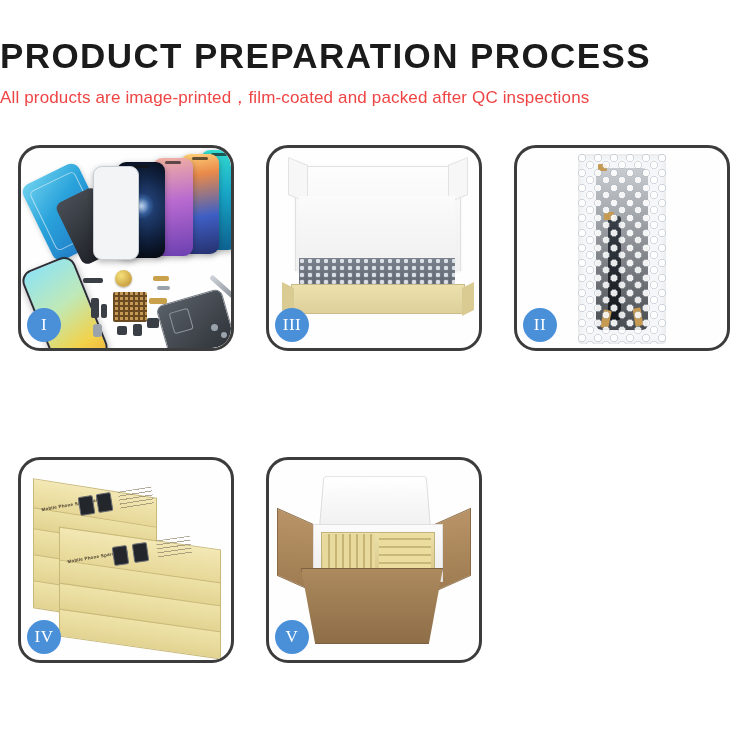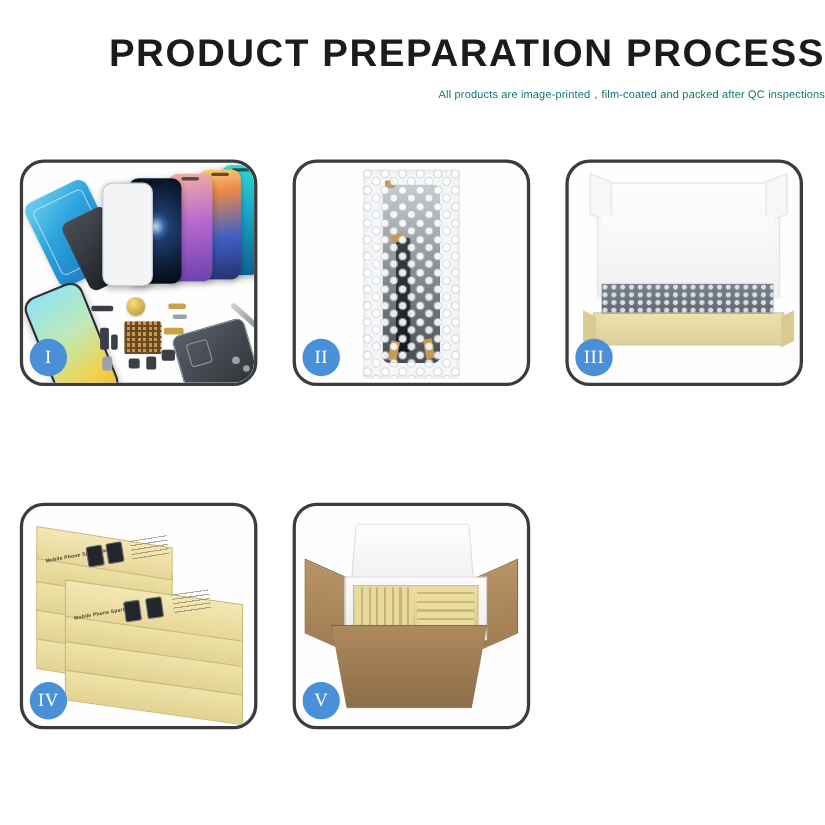--- a/index.html
+++ b/index.html
@@ -16,7 +16,7 @@
   }
 
   
-  #header { width: 750px; text-align: right; margin-top: 31px; }
+  #header { width: 750px; padding-top: 38px; text-align: left; }
   #page-title {
     font-size: 35px;
     font-weight: 700;

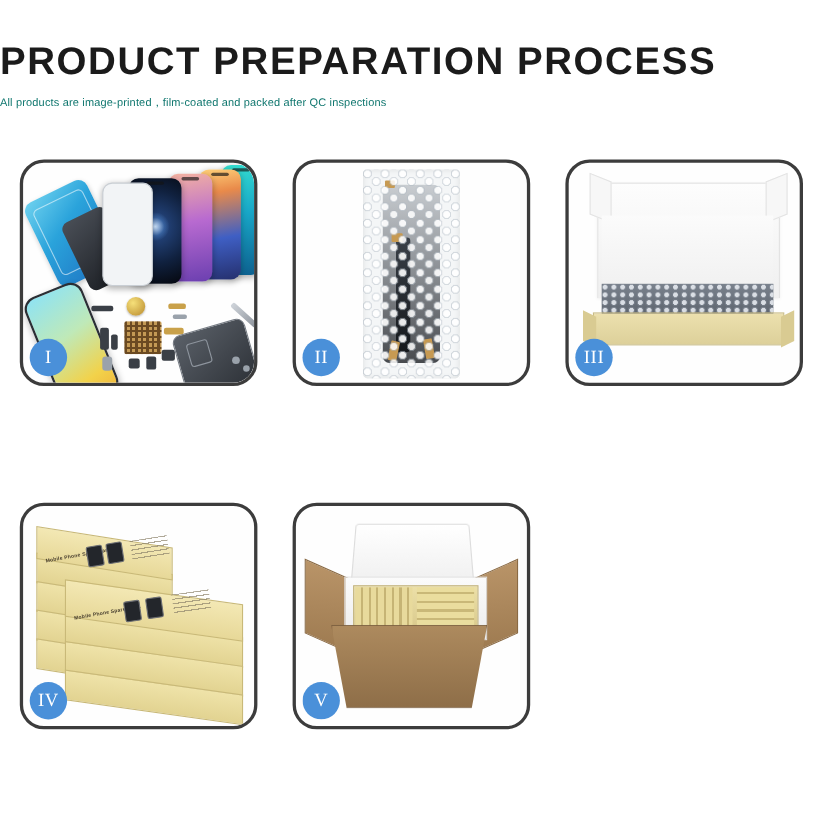--- a/index.html
+++ b/index.html
@@ -27,8 +27,8 @@
   }
   #page-subtitle {
     margin-top: 11px;
-    font-size: 10px;
-    color: #0f766e;
+    font-size: 17px;
+    color: #ef4444;
     letter-spacing: .15px;
     font-family: "Liberation Sans", sans-serif;
   }

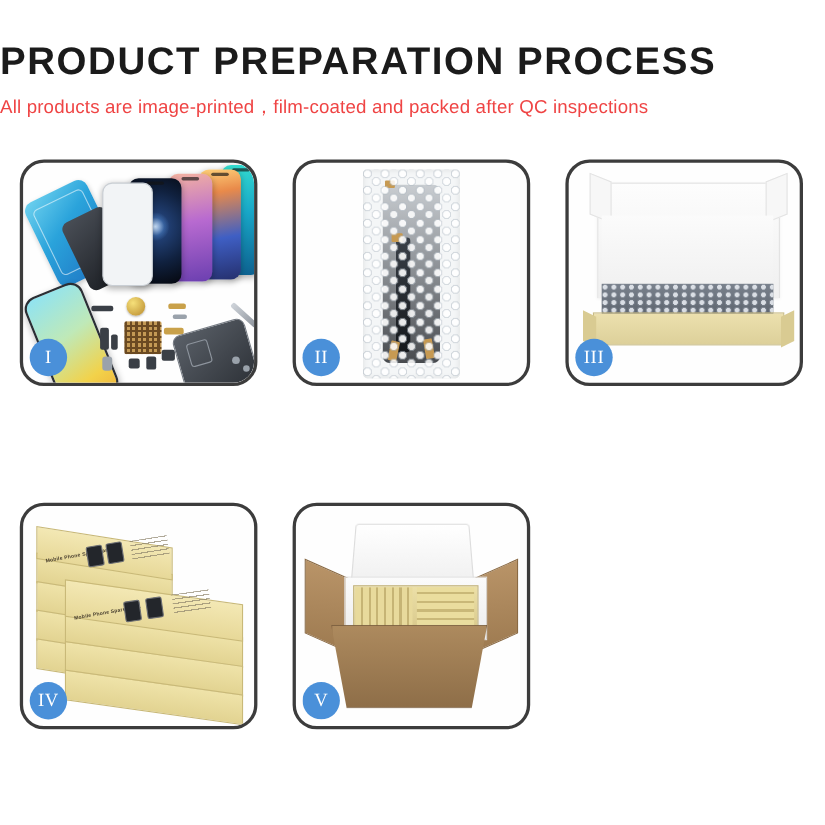--- a/index.html
+++ b/index.html
@@ -309,6 +309,16 @@
 
   <div class="panel">
     <div class="panel-stage">
+      <div class="box3-lid"></div>
+      <div class="box3-foam"></div>
+      <div class="box3-contents"></div>
+      <div class="box3-base"></div>
+    </div>
+    <div class="badge">III</div>
+  </div>
+
+  <div class="panel">
+    <div class="panel-stage">
       <div class="bubble-bag">
         <div class="inner-part"></div>
         <div class="flex-strip"></div>
@@ -324,16 +334,6 @@
 
   <div class="panel">
     <div class="panel-stage">
-      <div class="box3-lid"></div>
-      <div class="box3-foam"></div>
-      <div class="box3-contents"></div>
-      <div class="box3-base"></div>
-    </div>
-    <div class="badge">III</div>
-  </div>
-
-  <div class="panel">
-    <div class="panel-stage">
       <div class="stack">
         <div class="sbox" style="left:2px;  top:36px;  width:122px; transform:skewY(9deg);"></div>
         <div class="sbox" style="left:2px;  top:62px;  width:122px; transform:skewY(9deg);"></div>

